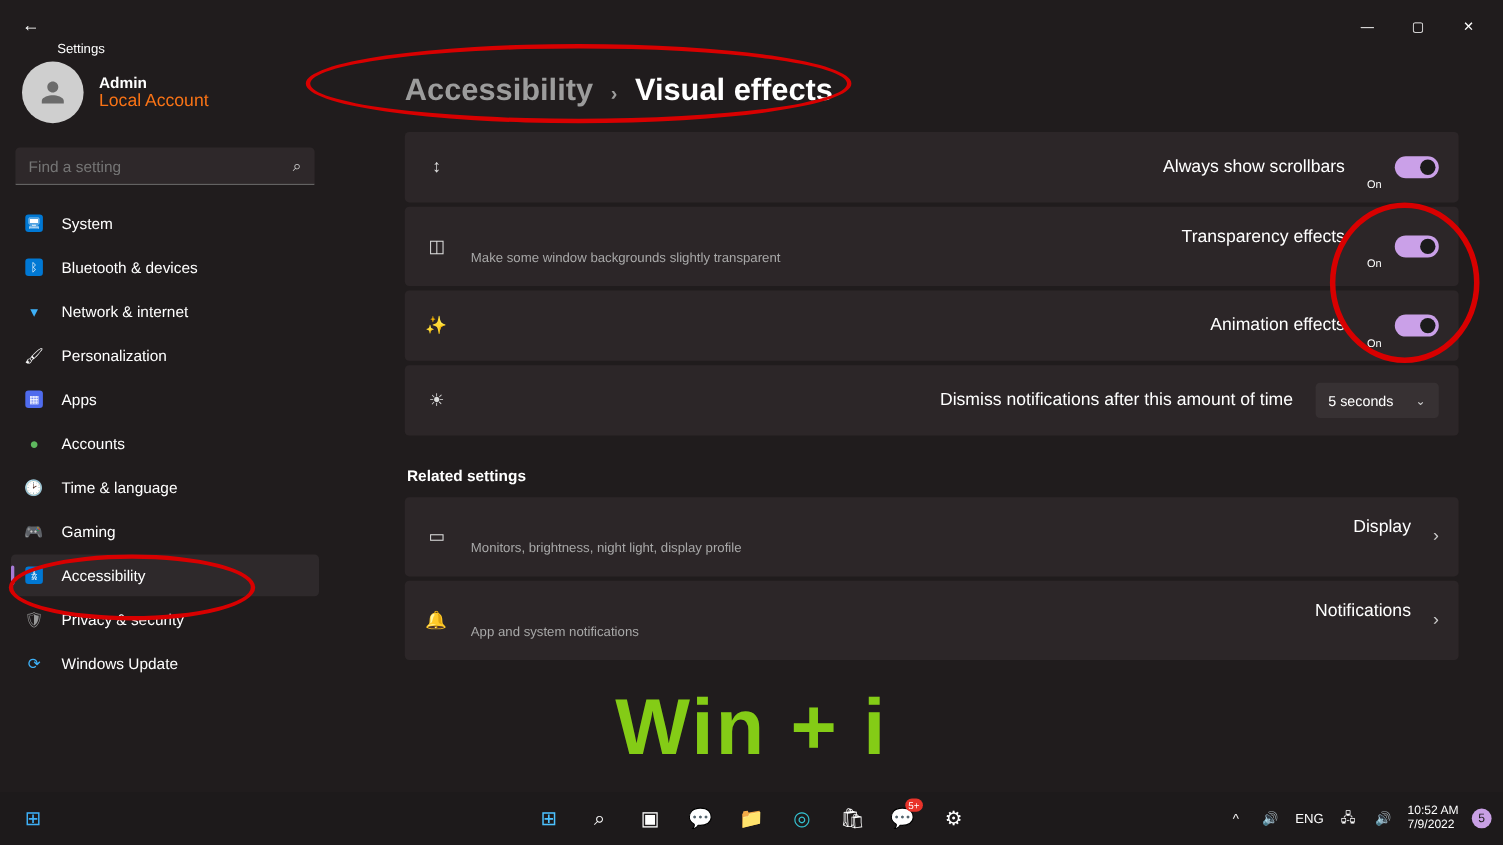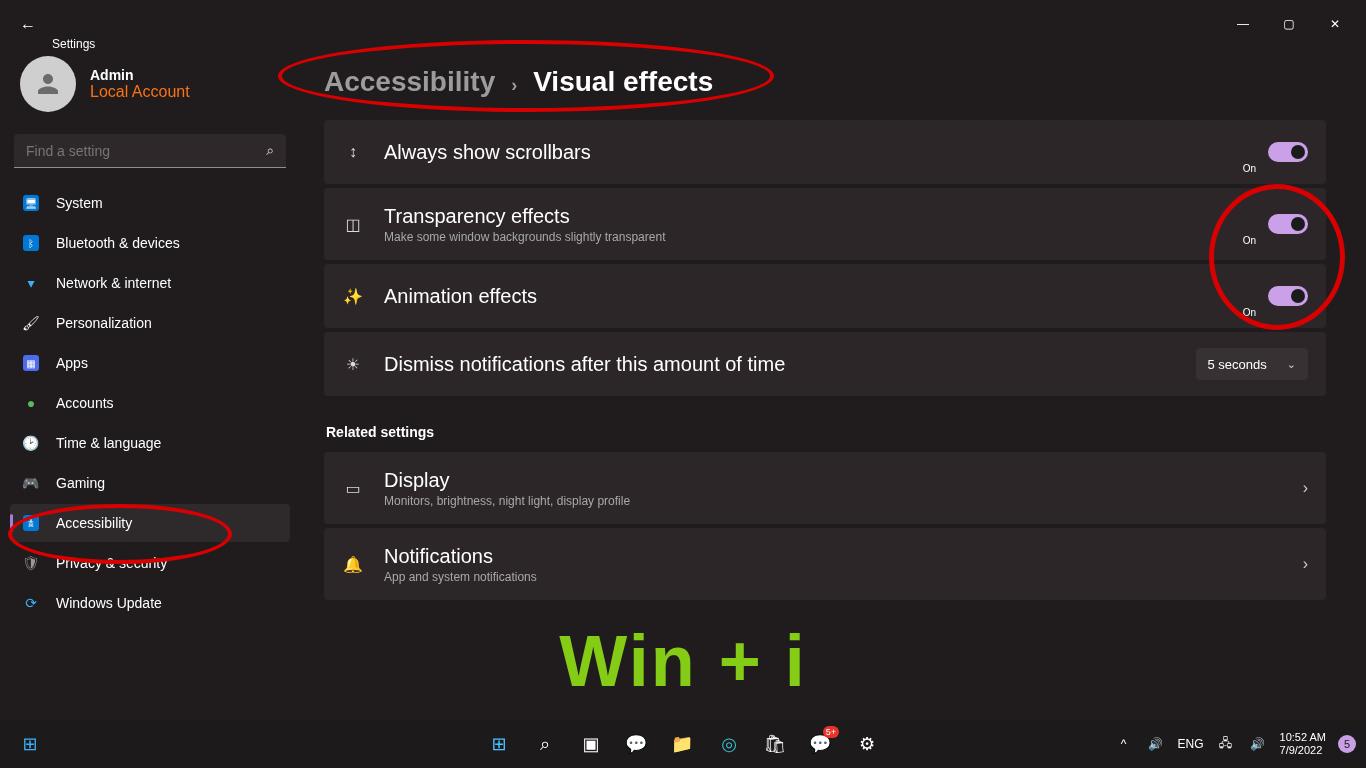--- a/index.html
+++ b/index.html
@@ -13,7 +13,7 @@
     .win-btn { width: 46px; height: 32px; display: flex; align-items: center; justify-content: center; font-size: 12px; }
 
     
-    .layout { display: flex; height: calc(100% - 48px - 48px); }
+    .layout { display: flex; height: calc(100% - 48px - 48px); gap: 44px; }
 
     
     .sidebar { width: 300px; padding: 0 10px; }

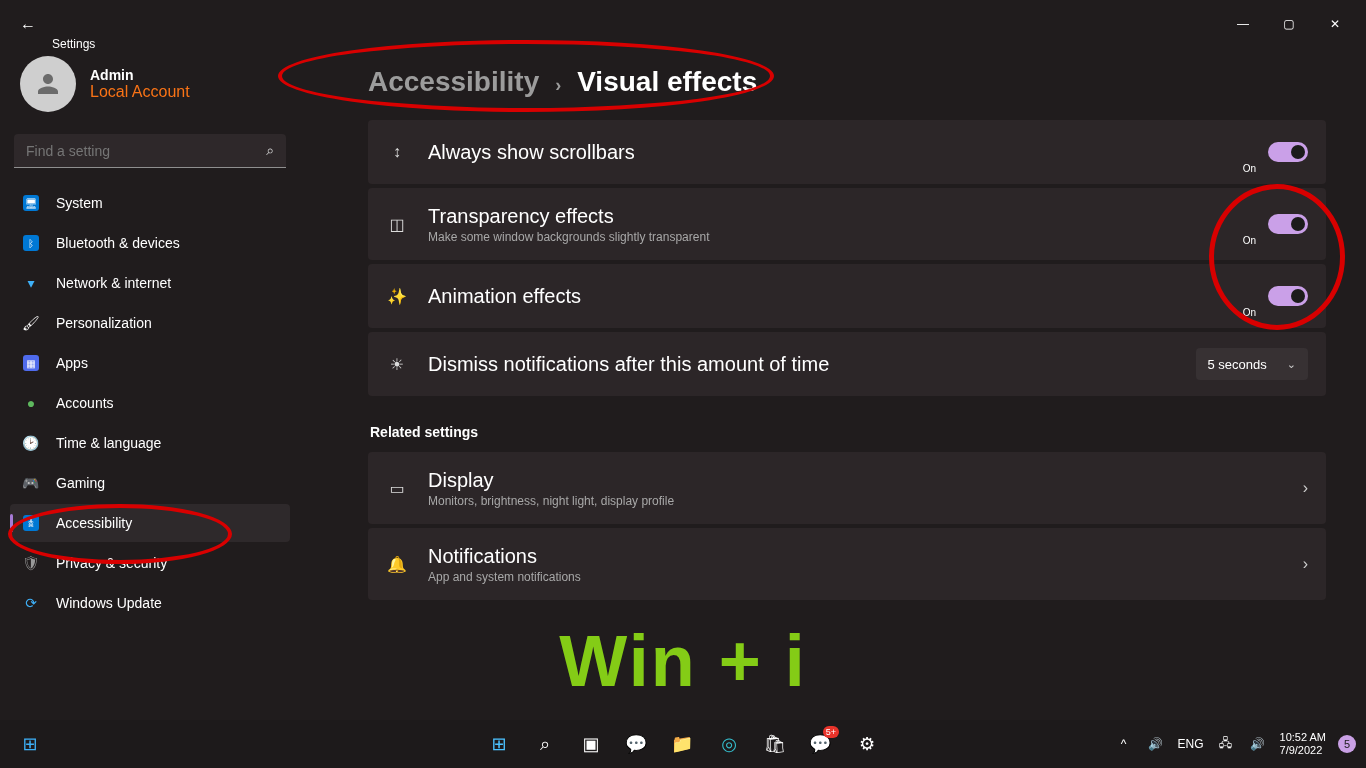--- a/index.html
+++ b/index.html
@@ -44,7 +44,7 @@
     .card.tall { height: 72px; }
     .card-icon { width: 22px; display:flex; align-items:center; justify-content:center; color:#dcdcdc; }
     .card-texts { flex: 1; }
-    .card-title { font-size: 20px; }
+    .card-title { font-size: 16px; text-align: right; }
     .card-sub { font-size: 12px; color: #a8a8a8; margin-top: 2px; }
 
     .toggle-wrap { display:flex; align-items:center; gap:12px; }

